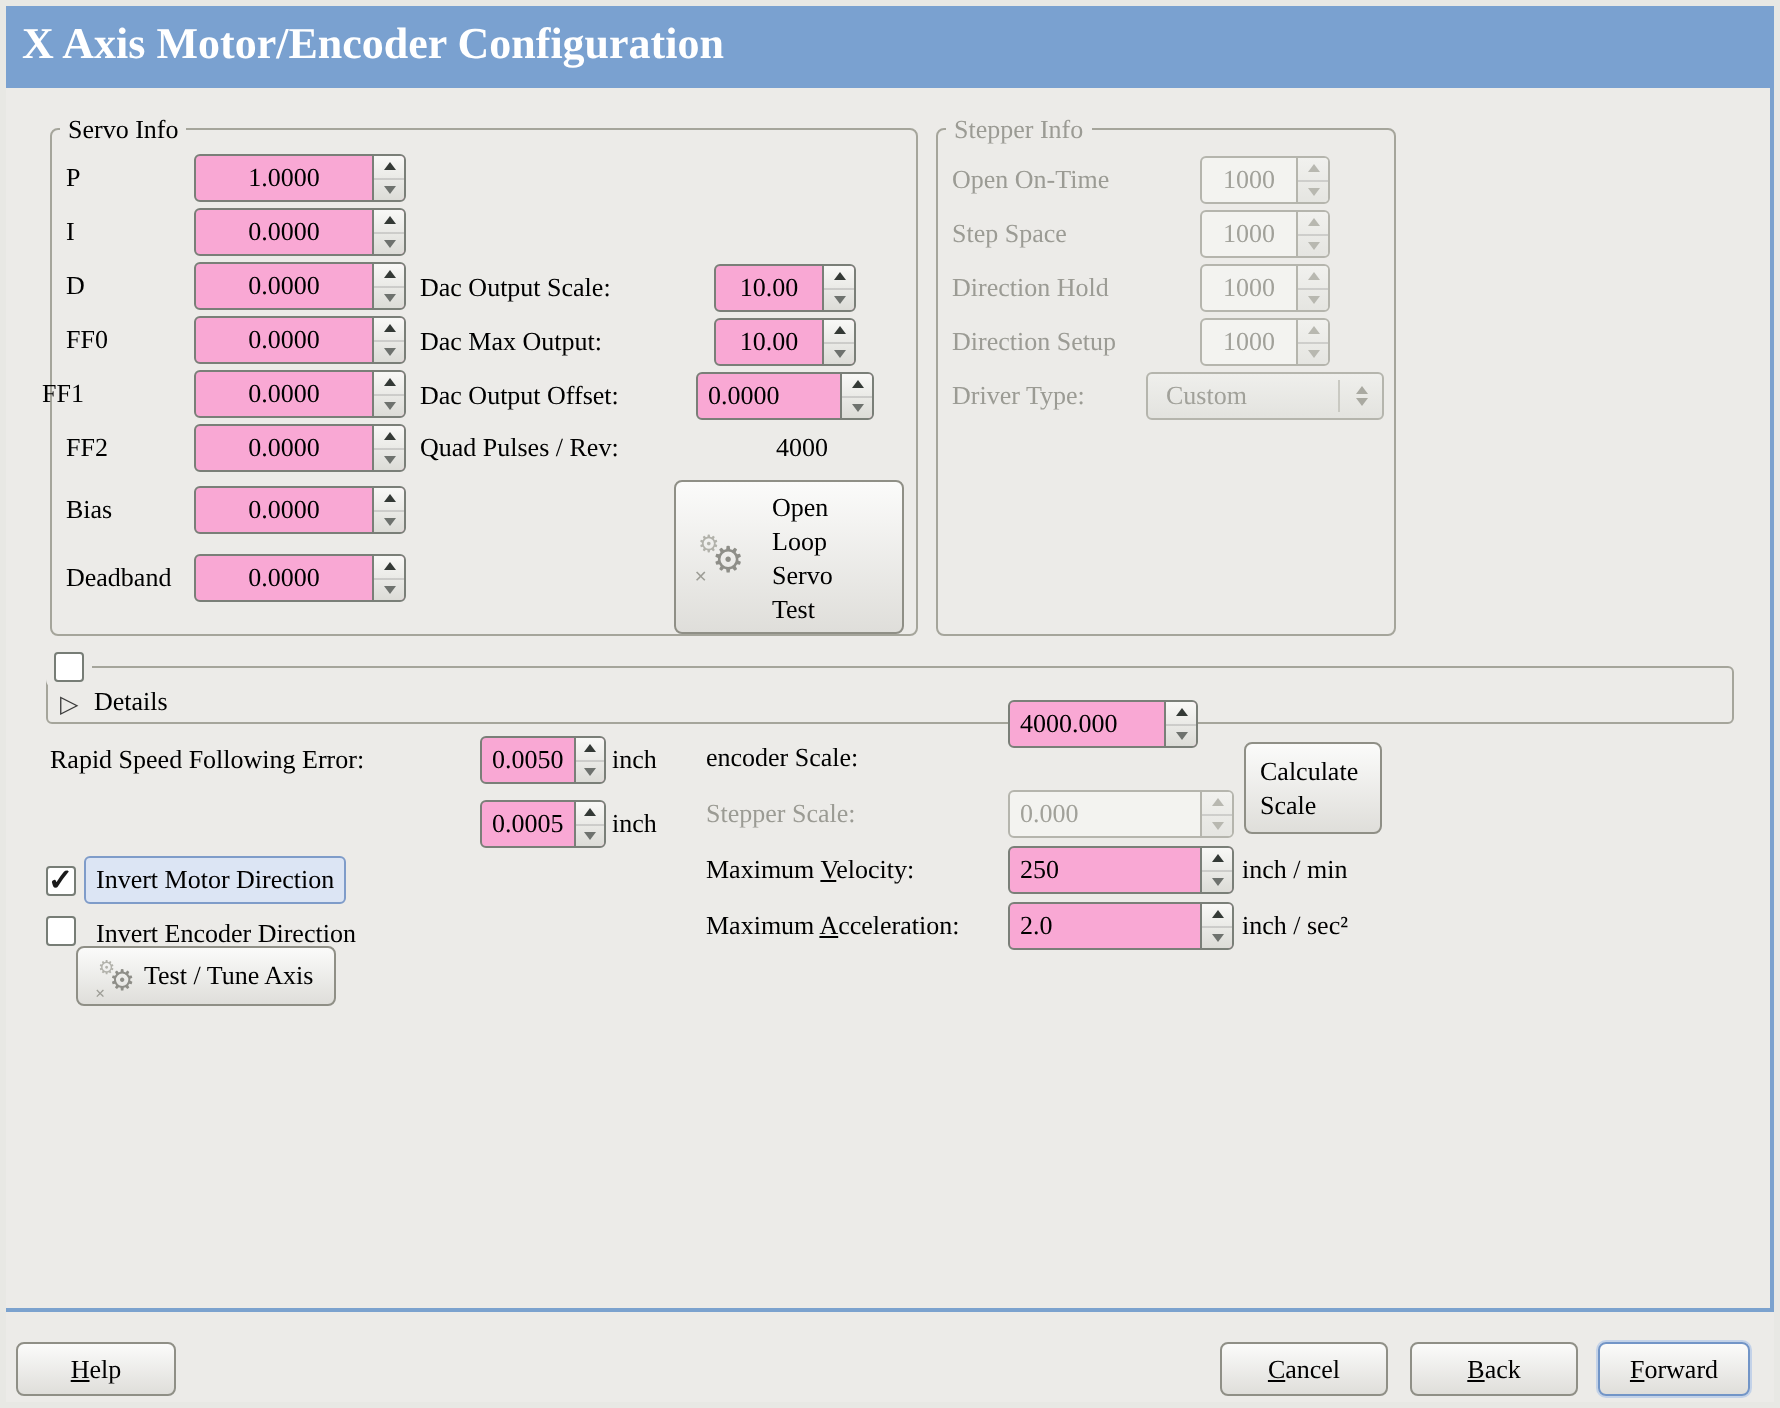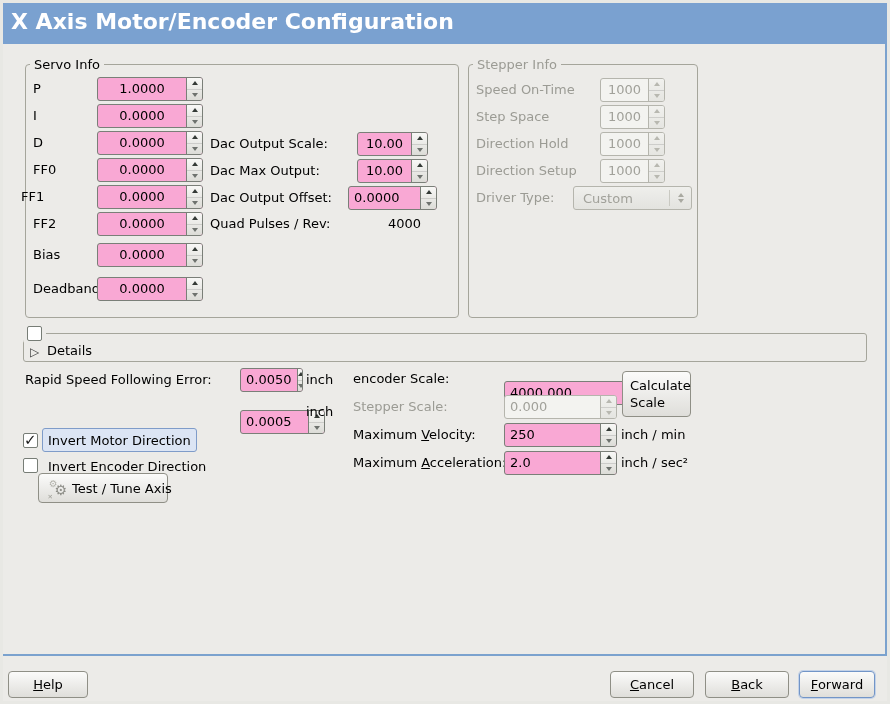--- a/index.html
+++ b/index.html
@@ -3,7 +3,7 @@
 <meta charset="utf-8">
 <style>
   html,body{margin:0;padding:0;background:#c9c9c5;font-family:"DejaVu Sans",sans-serif;}
-  #window{position:relative;width:890px;height:704px;background:#ecebe8;overflow:hidden;}
+  #window{position:relative;width:890px;height:704px;background:#ecebe8;overflow:hidden;font-family:Liberation Serif, serif;}
   #window::after{content:"";position:absolute;inset:0;border:3px solid #e8e8e4;pointer-events:none;}
   .titlebar{position:absolute;left:3px;top:3px;width:884px;height:41px;background:#7aa1d0;}
   .title{position:absolute;left:8px;top:6px;font-size:22px;font-weight:bold;color:#ffffff;white-space:nowrap;}

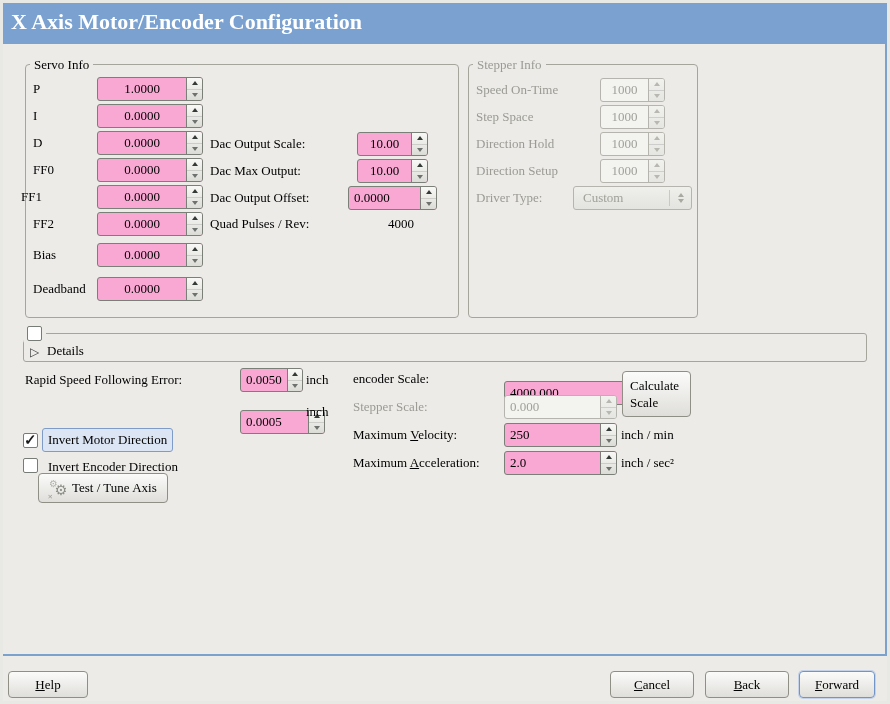--- a/index.html
+++ b/index.html
@@ -173,7 +173,7 @@
   <div class="frame" style="left:468px;top:64px;width:230px;height:254px;"></div>
   <span class="legend dis" style="left:473px;top:57px;">Stepper Info</span>
 
-  <span class="lbl dis" style="left:476px;top:82px;">Speed On-Time</span>
+  <span class="lbl dis" style="left:476px;top:82px;">Open On-Time</span>
   <span class="lbl dis" style="left:476px;top:109px;">Step Space</span>
   <span class="lbl dis" style="left:476px;top:136px;">Direction Hold</span>
   <span class="lbl dis" style="left:476px;top:163px;">Direction Setup</span>

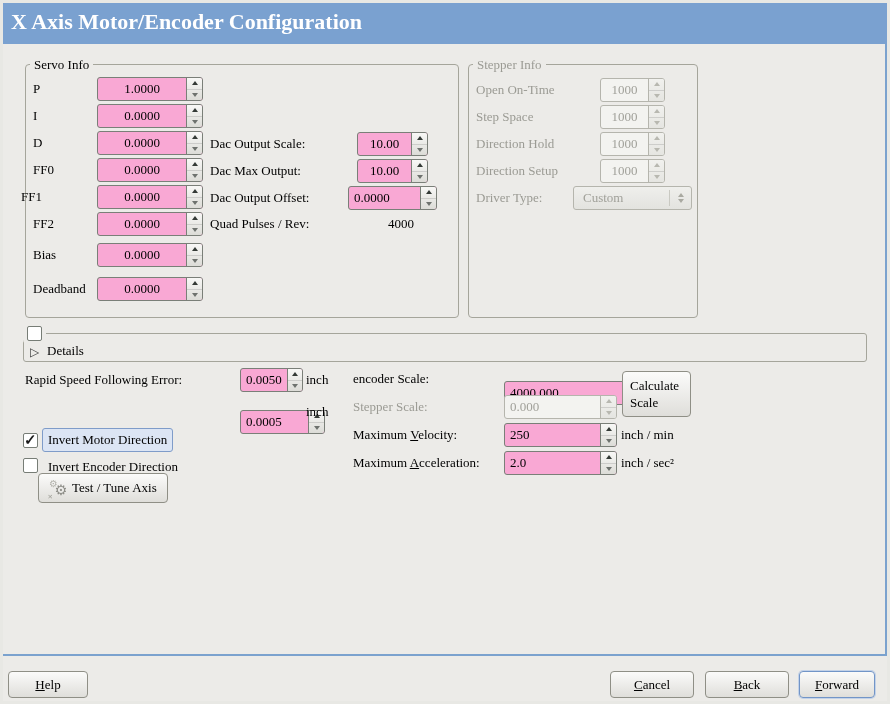--- a/index.html
+++ b/index.html
@@ -169,6 +169,19 @@
   <span class="lbl" style="left:210px;top:216px;">Quad Pulses / Rev:</span>
   <span class="lbl" style="left:388px;top:216px;">4000</span>
 
+  <div class="btn" style="left:337px;top:240px;width:115px;height:77px;justify-content:flex-start;padding-left:8px;gap:10px;">
+    <span class="gears">
+        <i class="g1"></i>
+        <i class="g2"></i>
+        <i class="gx"></i>
+      </span>
+    <span class="lines">
+      <span>Open</span><br>
+      <span>Loop</span><br>
+      <span>Servo</span><br>
+      <span>Test</span>
+    </span>
+  </div>
 
   <div class="frame" style="left:468px;top:64px;width:230px;height:254px;"></div>
   <span class="legend dis" style="left:473px;top:57px;">Stepper Info</span>

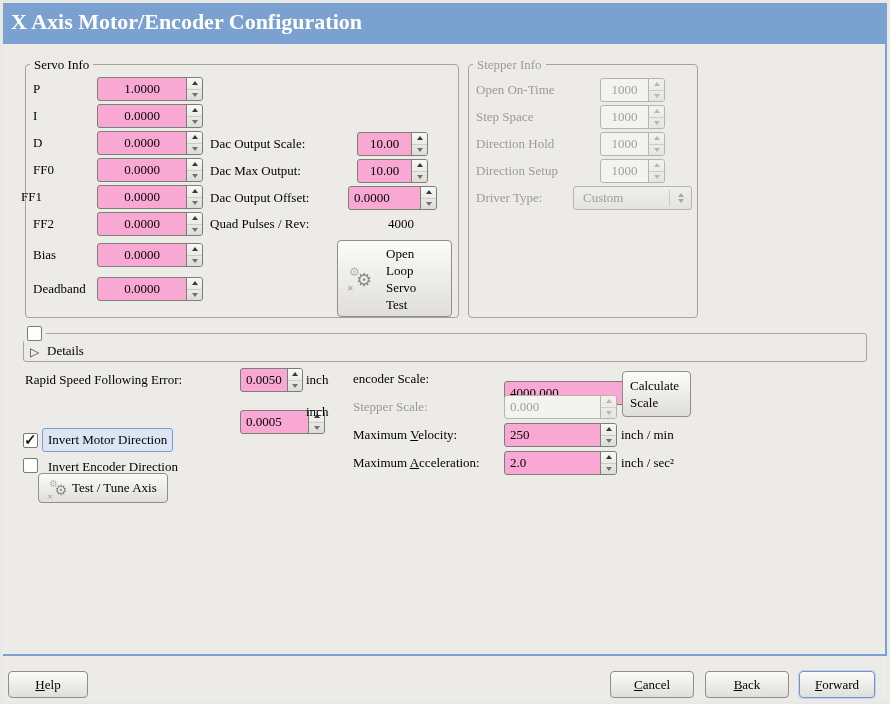--- a/index.html
+++ b/index.html
@@ -255,7 +255,7 @@
   <span class="lbl" style="left:306px;top:404px;">inch</span>
 
   <span class="lbl" style="left:353px;top:371px;">encoder Scale:</span>
-  <div class="spin l" style="left:504px;top:381px;width:131px;flex-direction:column;">
+  <div class="spin l" style="left:504px;top:350px;width:95px;">
     <span class="val">4000.000</span>
     <span class="btns">
         <i class="up"></i>

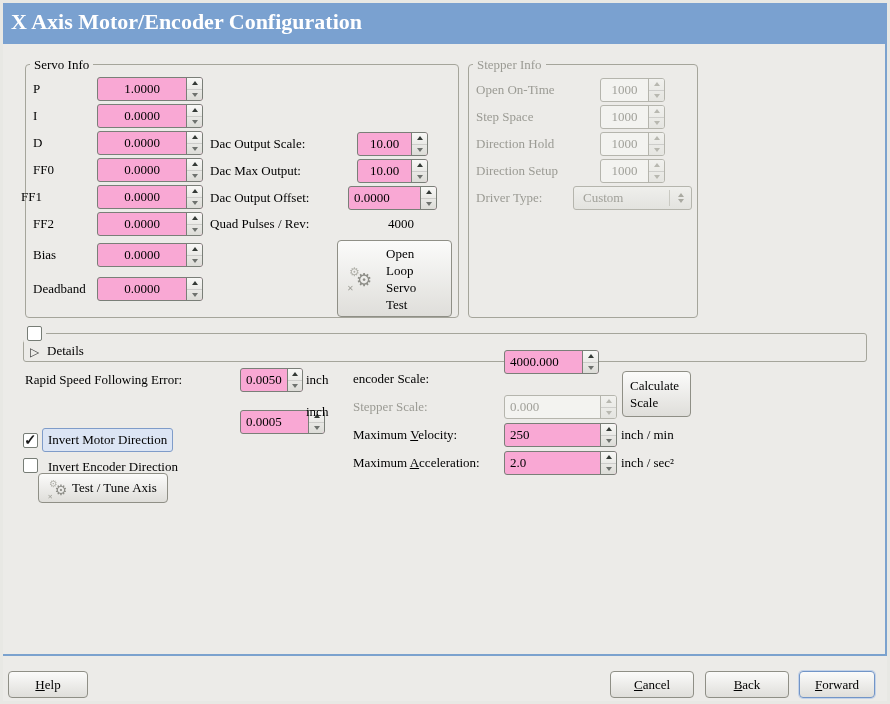--- a/index.html
+++ b/index.html
@@ -245,7 +245,7 @@
   </div>
   <span class="lbl" style="left:306px;top:372px;">inch</span>
 
-  <div class="spin l" style="left:240px;top:400px;width:85px;margin-top:10px;">
+  <div class="spin l" style="left:240px;top:400px;width:63px;">
     <span class="val">0.0005</span>
     <span class="btns">
         <i class="up"></i>

